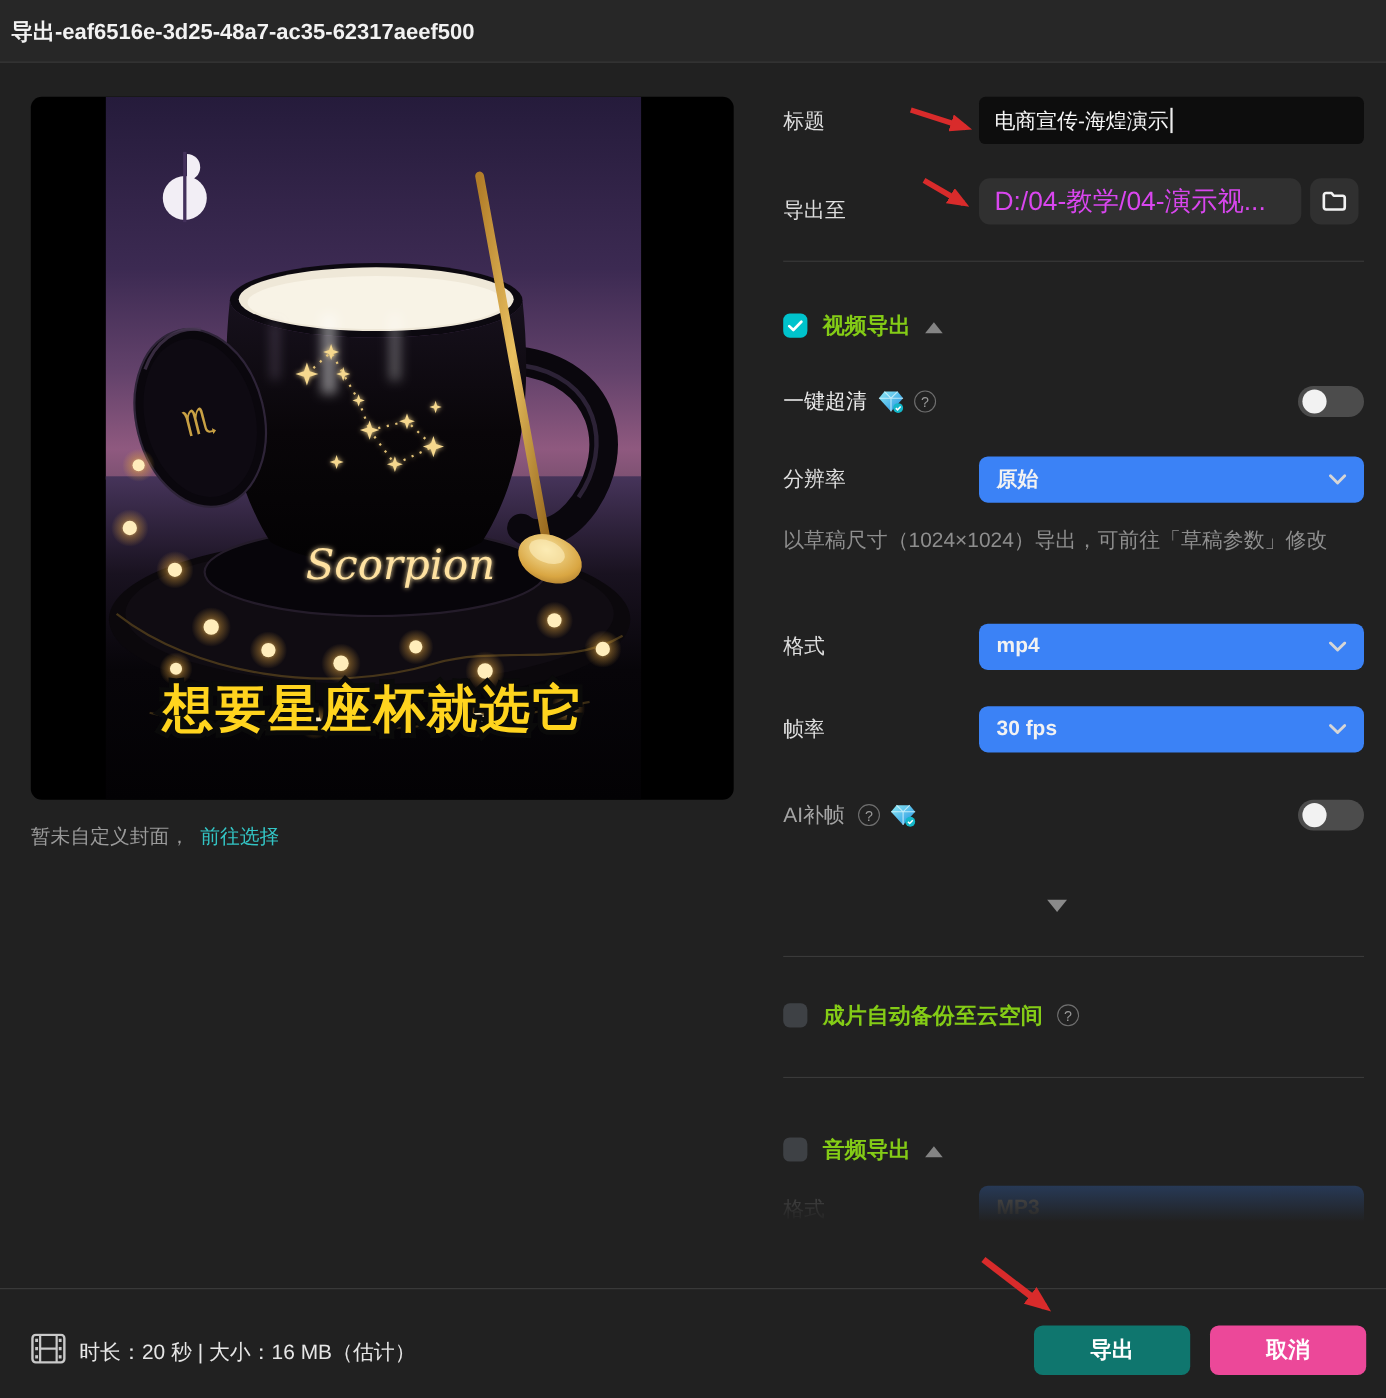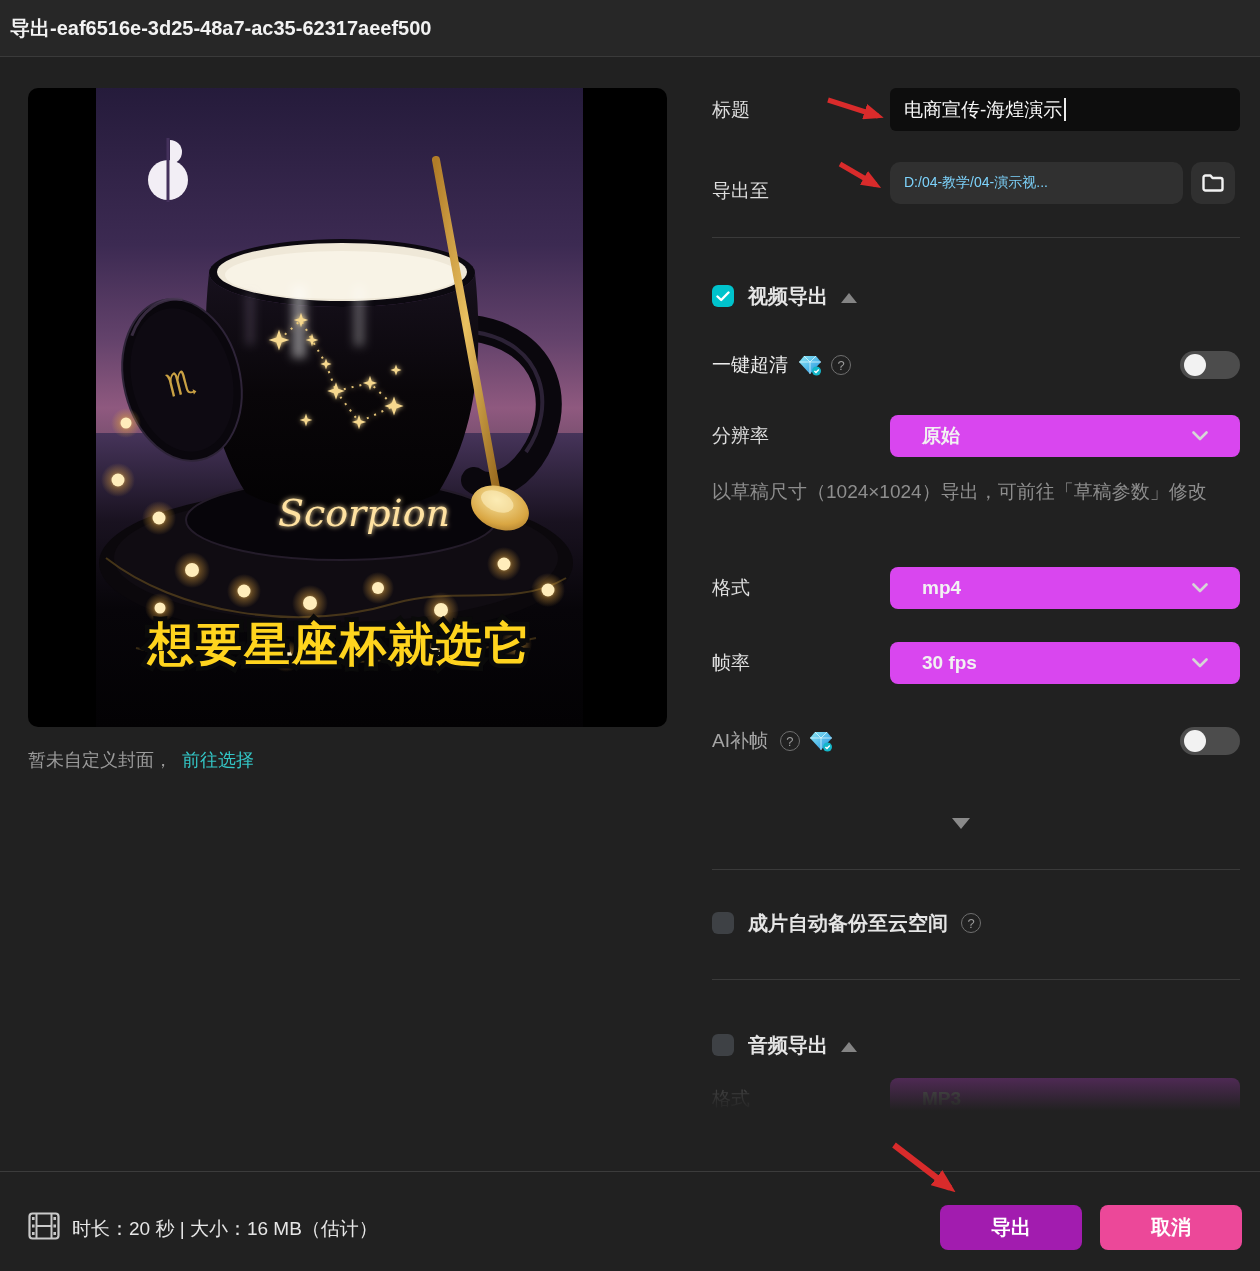--- a/index.html
+++ b/index.html
@@ -22,7 +22,7 @@
               padding:0 14px;font-size:19px;color:#f7f7f7;box-sizing:border-box;}
   .caret{width:2px;height:23px;background:#ececec;margin-left:2px;}
   .path-input{width:293px;height:42px;background:#303030;border-radius:10px;display:flex;align-items:center;
-              padding:0 14px;font-size:14px;color:#7dd3fc;box-sizing:border-box;white-space:nowrap;overflow:hidden;}
+              padding:0 14px;font-size:24px;color:#d946ef;box-sizing:border-box;white-space:nowrap;overflow:hidden;}
   .folder-btn{width:44px;height:42px;background:#303030;border-radius:10px;margin-left:8px;flex:none;
               display:flex;align-items:center;justify-content:center;cursor:pointer;}
   .divider{position:absolute;left:712px;width:528px;height:1px;background:#3a3a3a;}

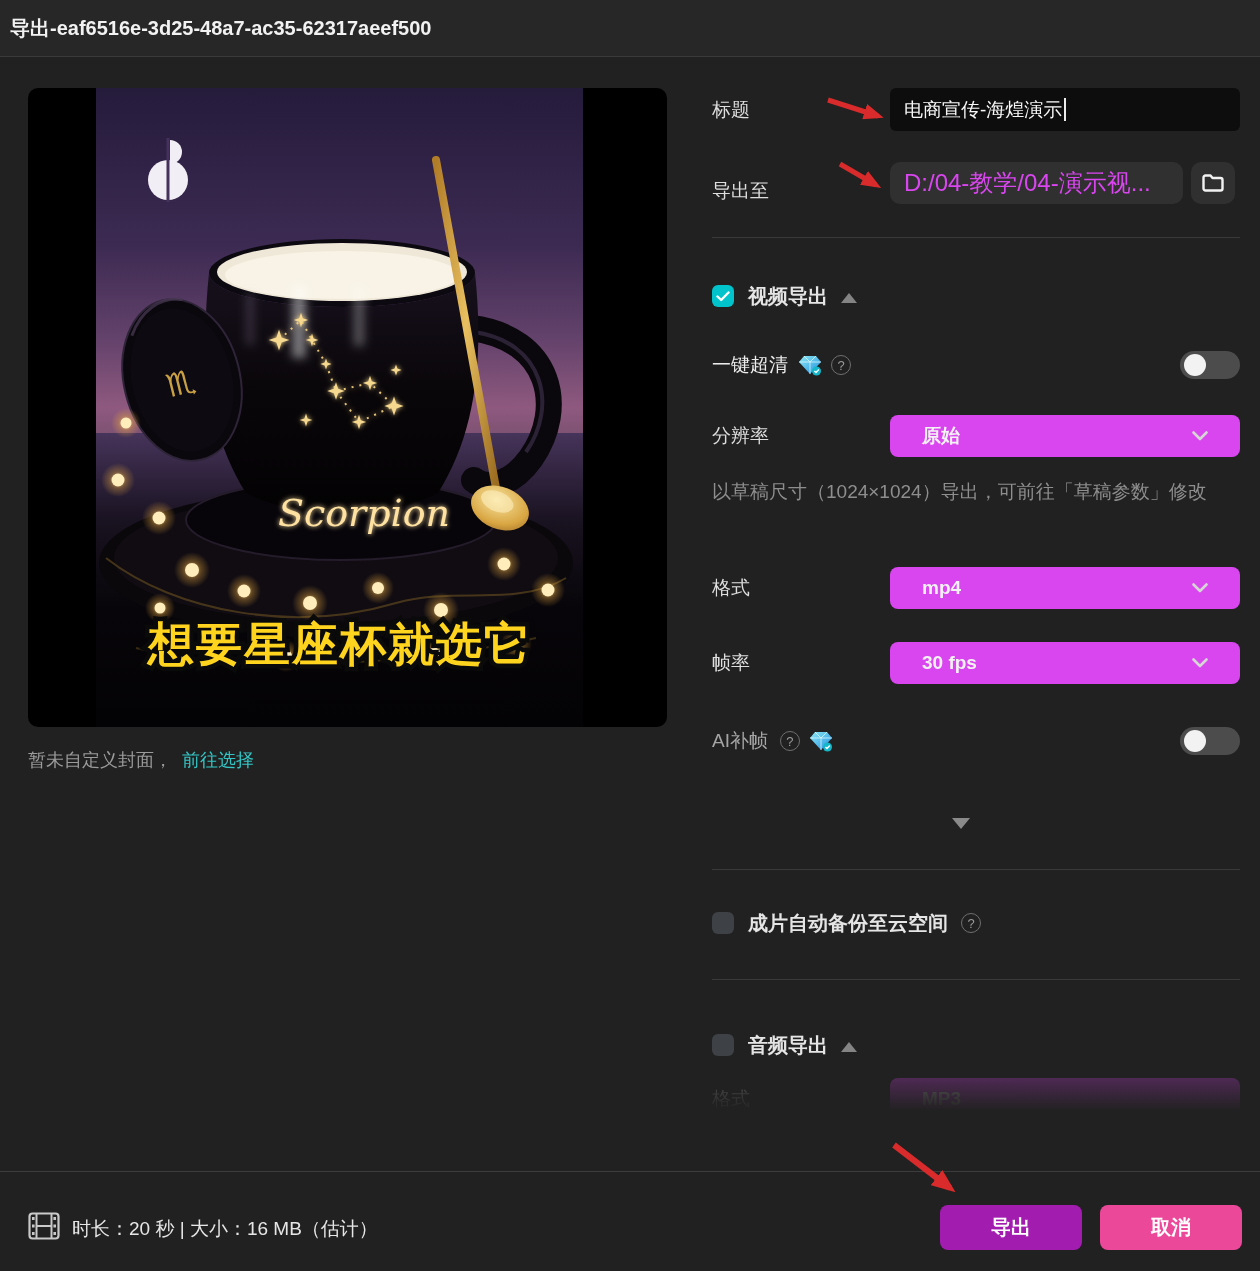--- a/index.html
+++ b/index.html
@@ -29,7 +29,7 @@
   .checkbox{width:22px;height:22px;border-radius:6px;flex:none;display:flex;align-items:center;justify-content:center;}
   .cb-on{background:#00c3cc;}
   .cb-off{background:#3e4145;}
-  .sec-label{font-size:20px;font-weight:700;color:#e5e5e5;margin-left:14px;}
+  .sec-label{font-size:20px;font-weight:700;color:#84cc16;margin-left:14px;}
   .tri-up{width:0;height:0;border-left:8px solid transparent;border-right:8px solid transparent;
           border-bottom:10px solid #848484;margin-left:13px;margin-top:3px;}
   .tri-down{width:0;height:0;border-left:9px solid transparent;border-right:9px solid transparent;

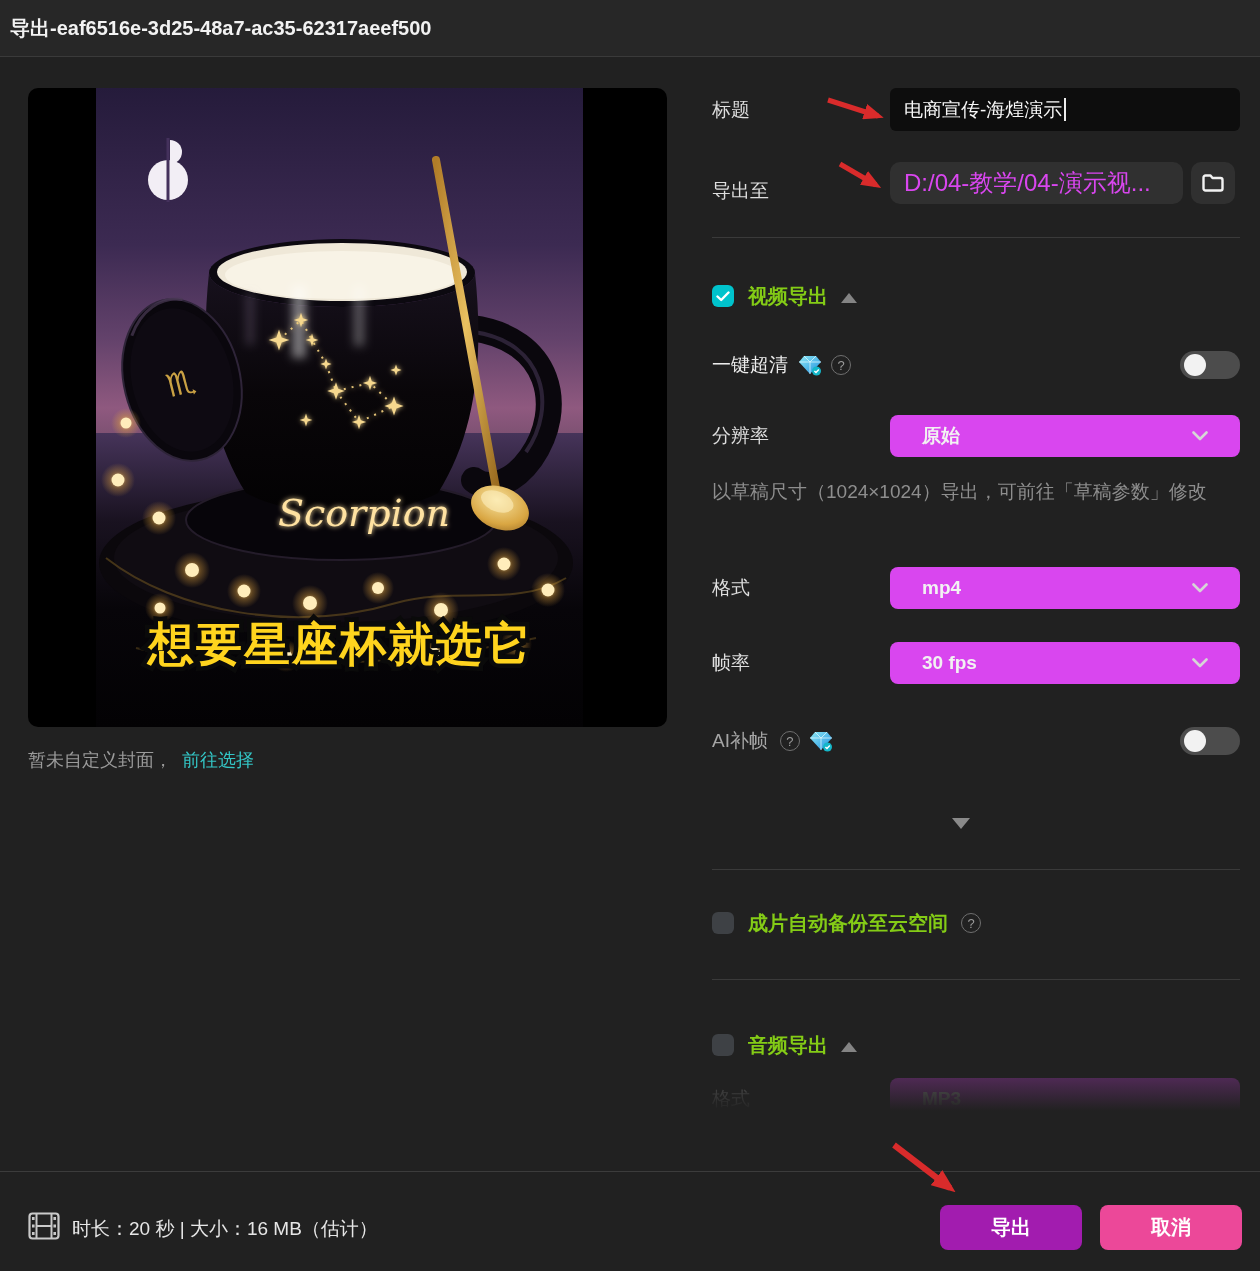--- a/index.html
+++ b/index.html
@@ -38,8 +38,8 @@
         display:flex;align-items:center;justify-content:center;flex:none;box-sizing:border-box;}
   .toggle{width:60px;height:28px;border-radius:14px;background:#4c4c4c;position:relative;margin-left:auto;cursor:pointer;}
   .knob{position:absolute;left:4px;top:3px;width:22px;height:22px;border-radius:50%;background:#f2f2f2;}
-  .dropdown{flex:1;height:42px;background:#d946ef;border-radius:8px;display:flex;align-items:center;
-            padding:0 32px;box-sizing:border-box;cursor:pointer;}
+  .dropdown{flex:1;height:42px;background:#3b82f6;border-radius:8px;display:flex;align-items:center;
+            padding:0 16px;box-sizing:border-box;cursor:pointer;}
   .dd-value{font-size:19px;font-weight:700;color:#f2f2f2;}
   .chev{margin-left:auto;}
   .hint{position:absolute;left:712px;top:476px;width:528px;font-size:19px;line-height:31px;color:#8e8e8e;}

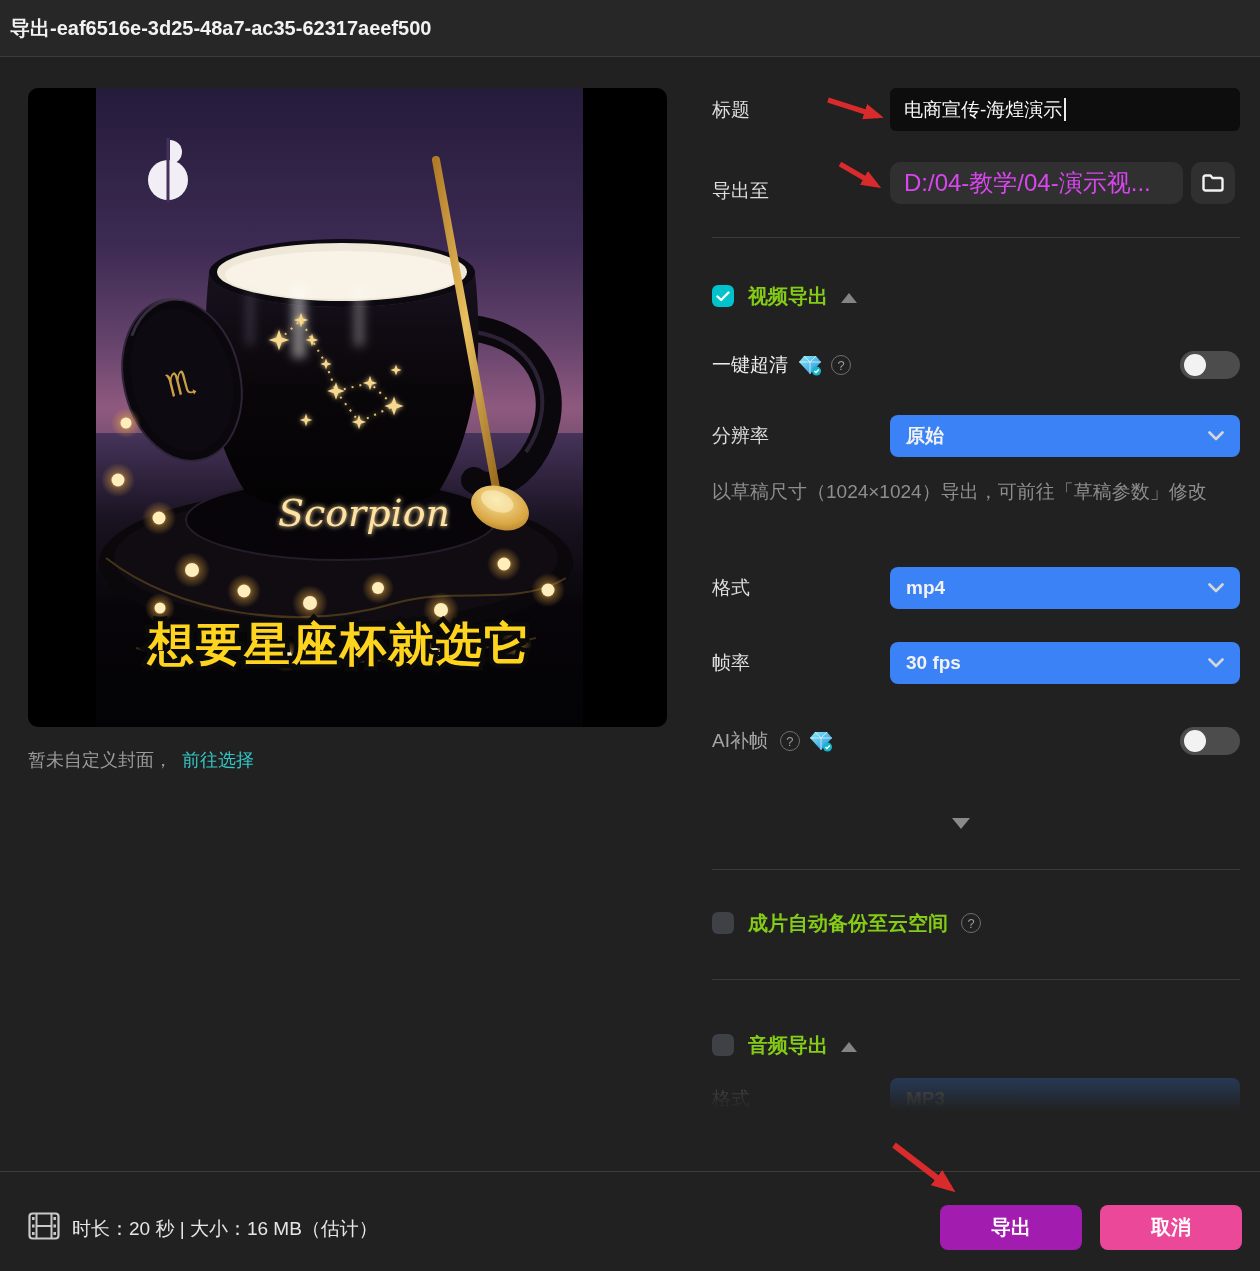--- a/index.html
+++ b/index.html
@@ -55,7 +55,7 @@
   .btn{position:absolute;top:1205px;width:142px;height:45px;border-radius:8px;border:none;
        font-size:20px;font-weight:700;color:#fff;cursor:pointer;
        font-family:"Liberation Sans","DejaVu Sans",sans-serif;display:flex;align-items:center;justify-content:center;}
-  .btn-export{left:940px;background:#a21caf;}
+  .btn-export{left:940px;background:#0f766e;}
   .btn-cancel{left:1100px;background:#ec4899;}
   .arrow{position:absolute;pointer-events:none;}
 </style>

